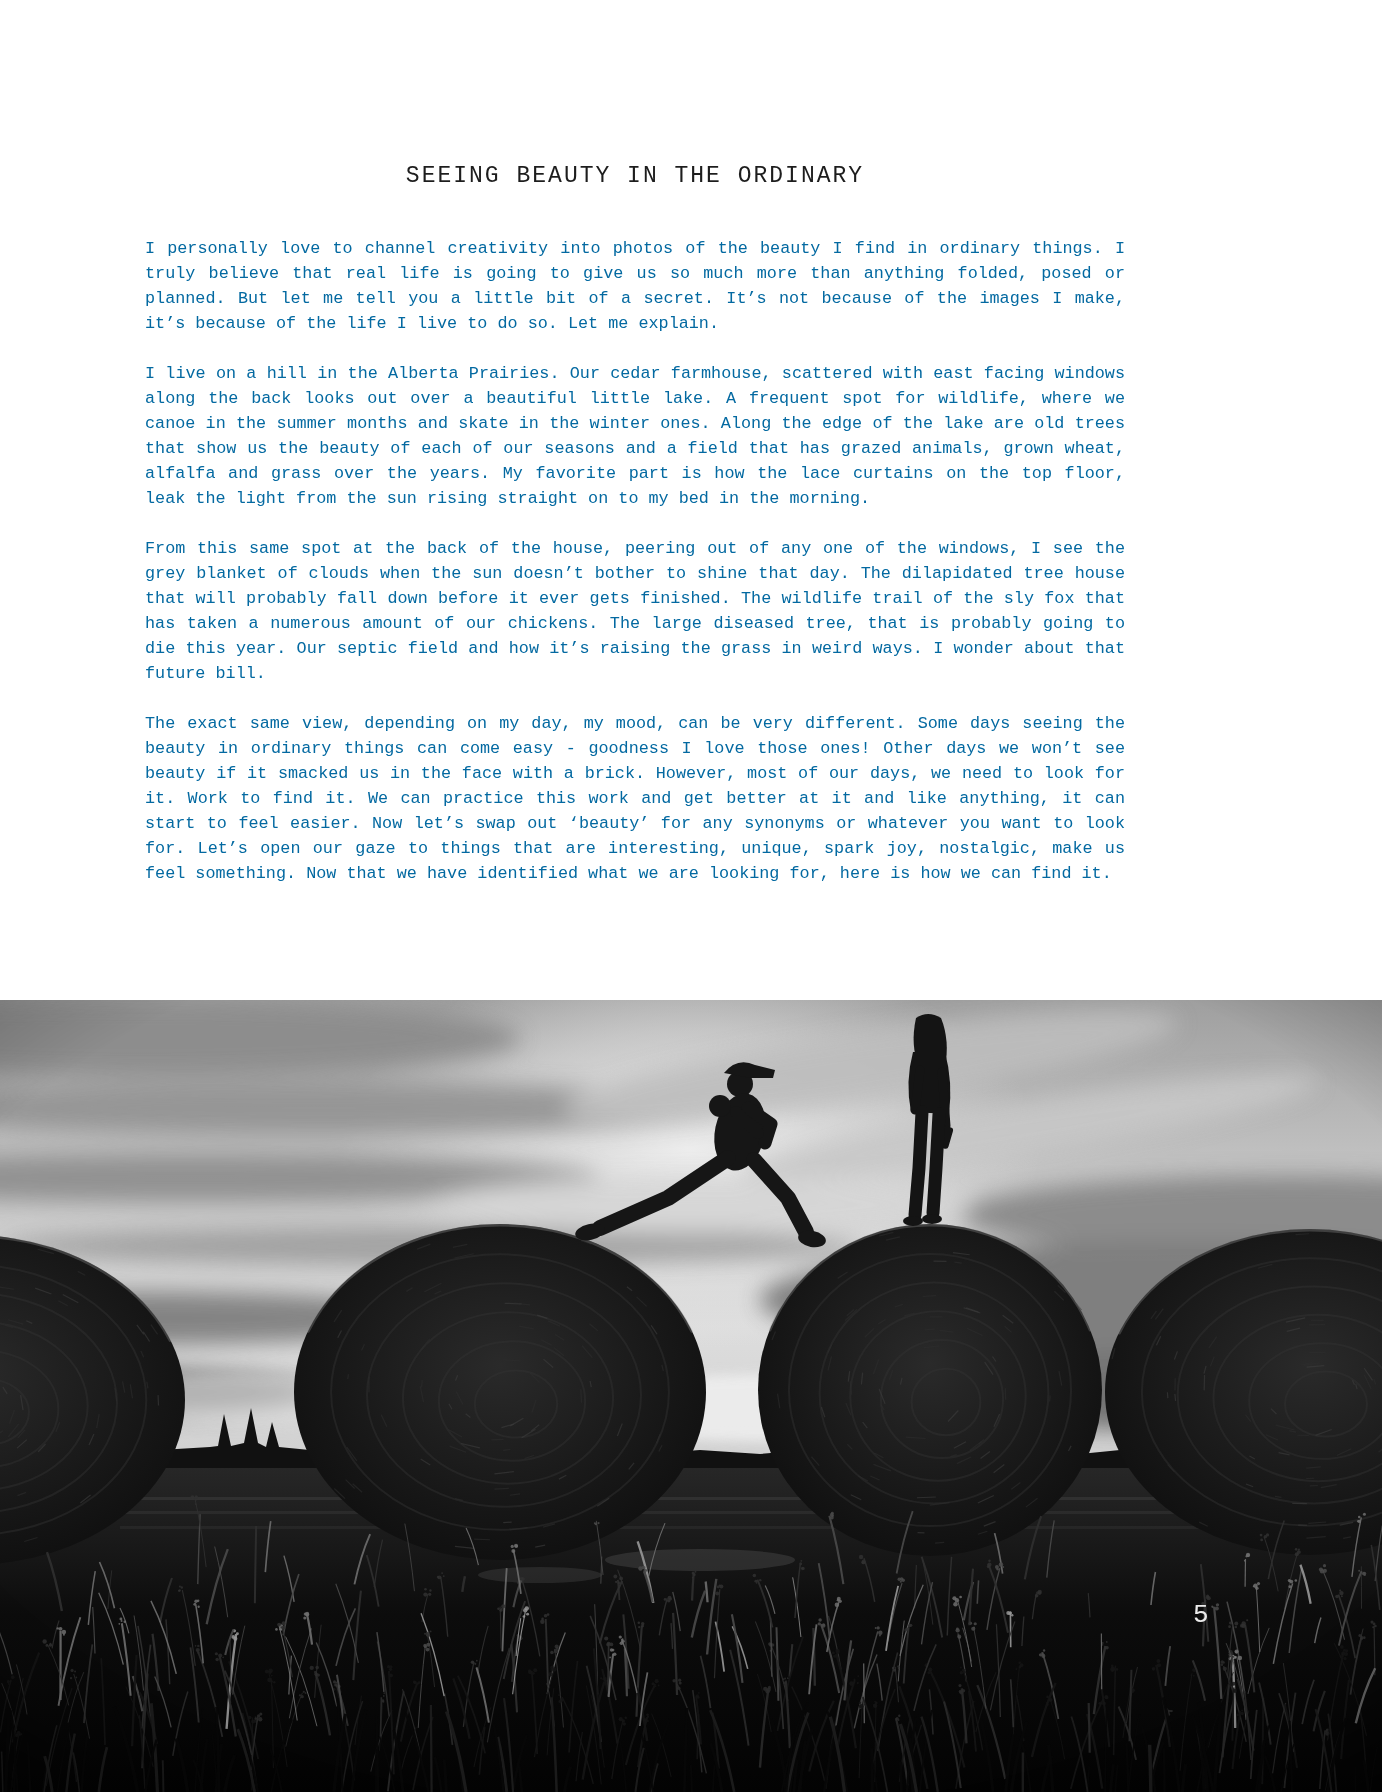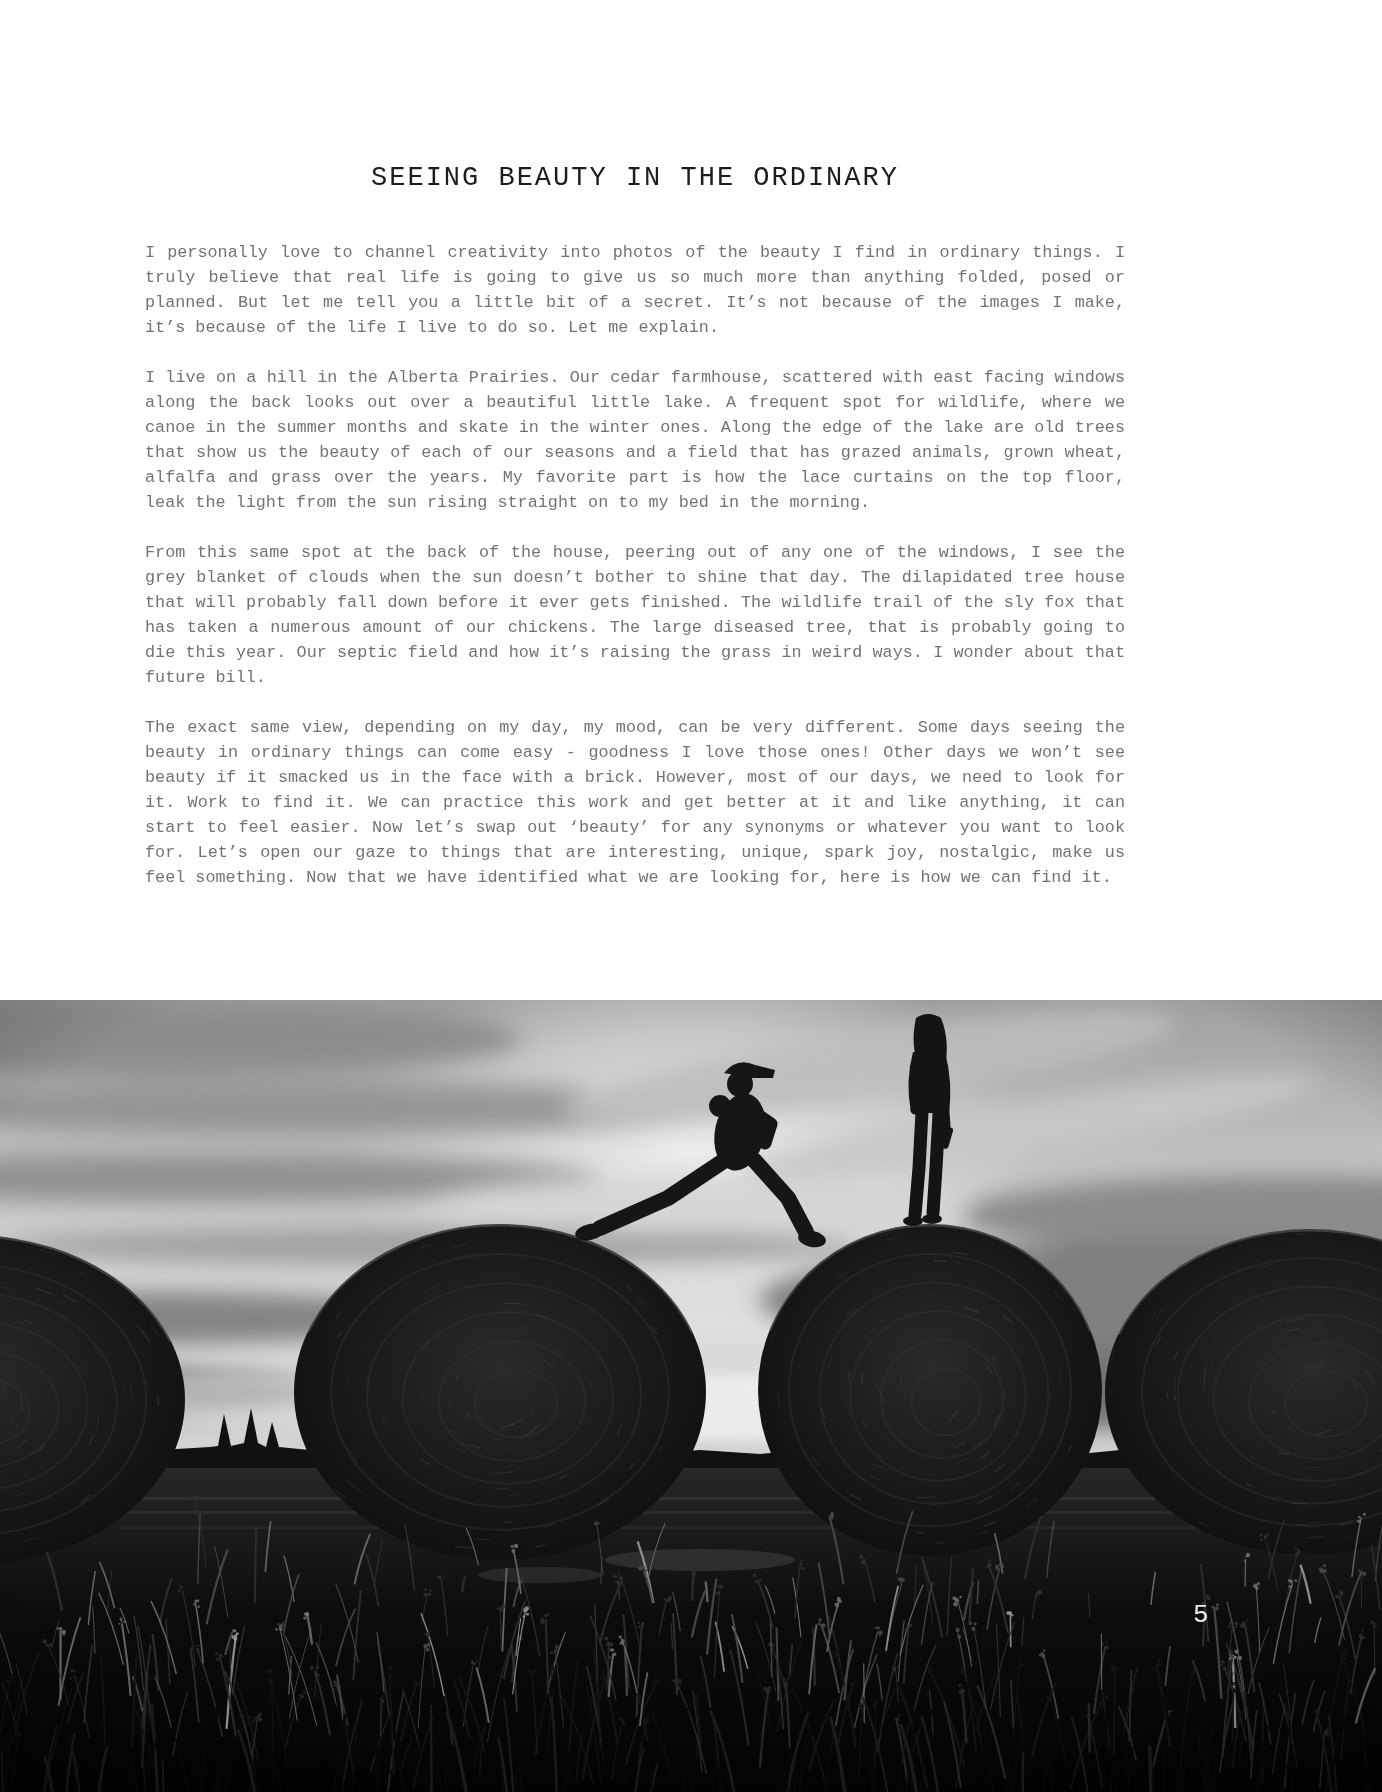--- a/index.html
+++ b/index.html
@@ -10,7 +10,7 @@
   }
   .content{position:absolute;left:145px;top:163px;width:980px;}
   .title{
-    font-size:27px;font-weight:normal;letter-spacing:2px;text-align:center;
+    font-size:23px;font-weight:normal;letter-spacing:2px;text-align:center;
     margin:0 0 47px 0;color:#1d1d1d;
   }
   .para{

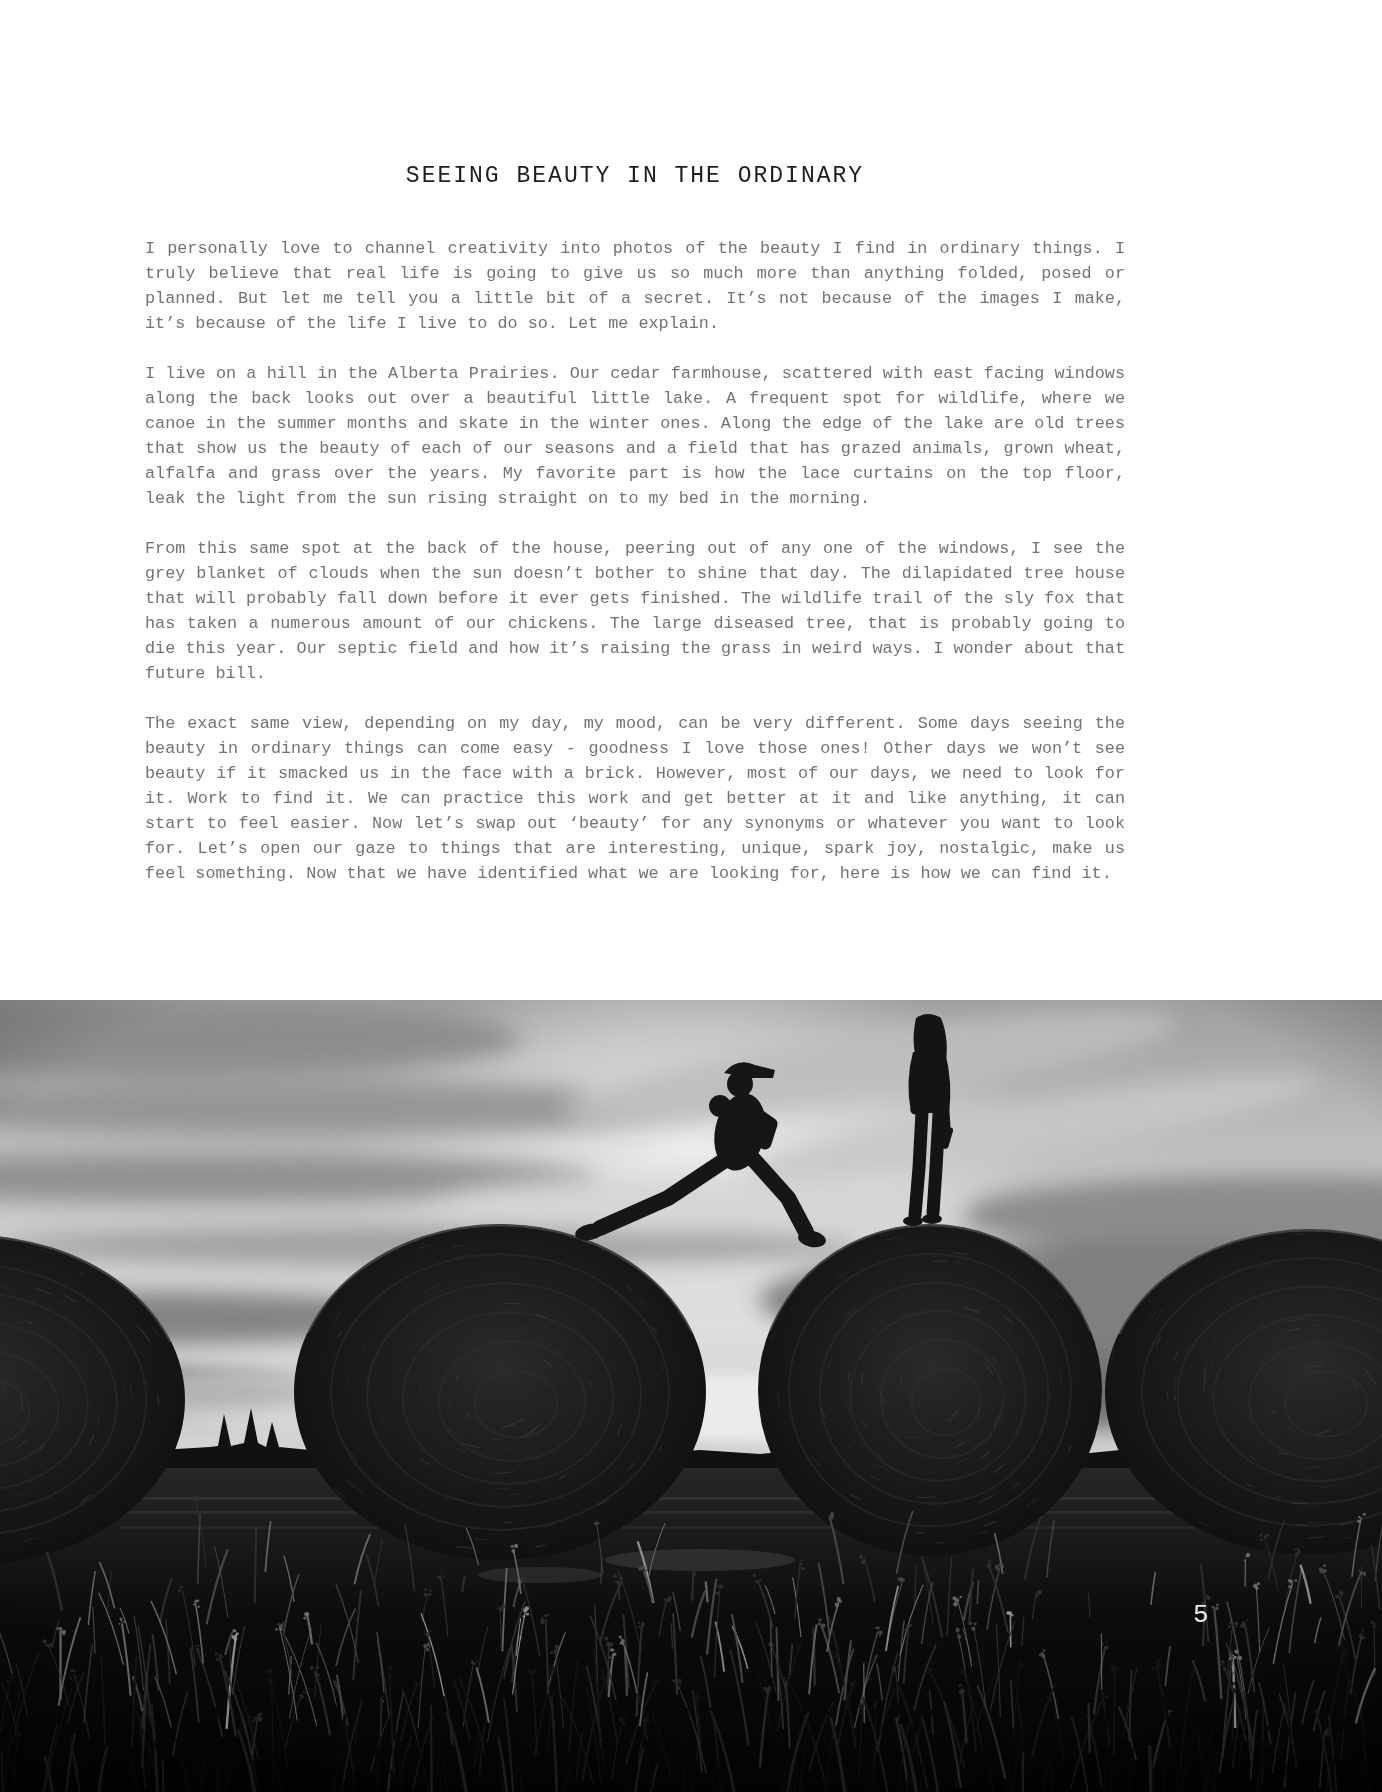--- a/index.html
+++ b/index.html
@@ -15,7 +15,7 @@
   }
   .para{
     font-size:16.8px;line-height:25px;text-align:justify;margin:0 0 25px 0;
-    color:#737373;
+    color:#0369a1;
   }
   .photo{position:absolute;left:0;top:1000px;width:1382px;height:792px;margin:0;}
   .photo svg{display:block;width:1382px;height:792px;}

